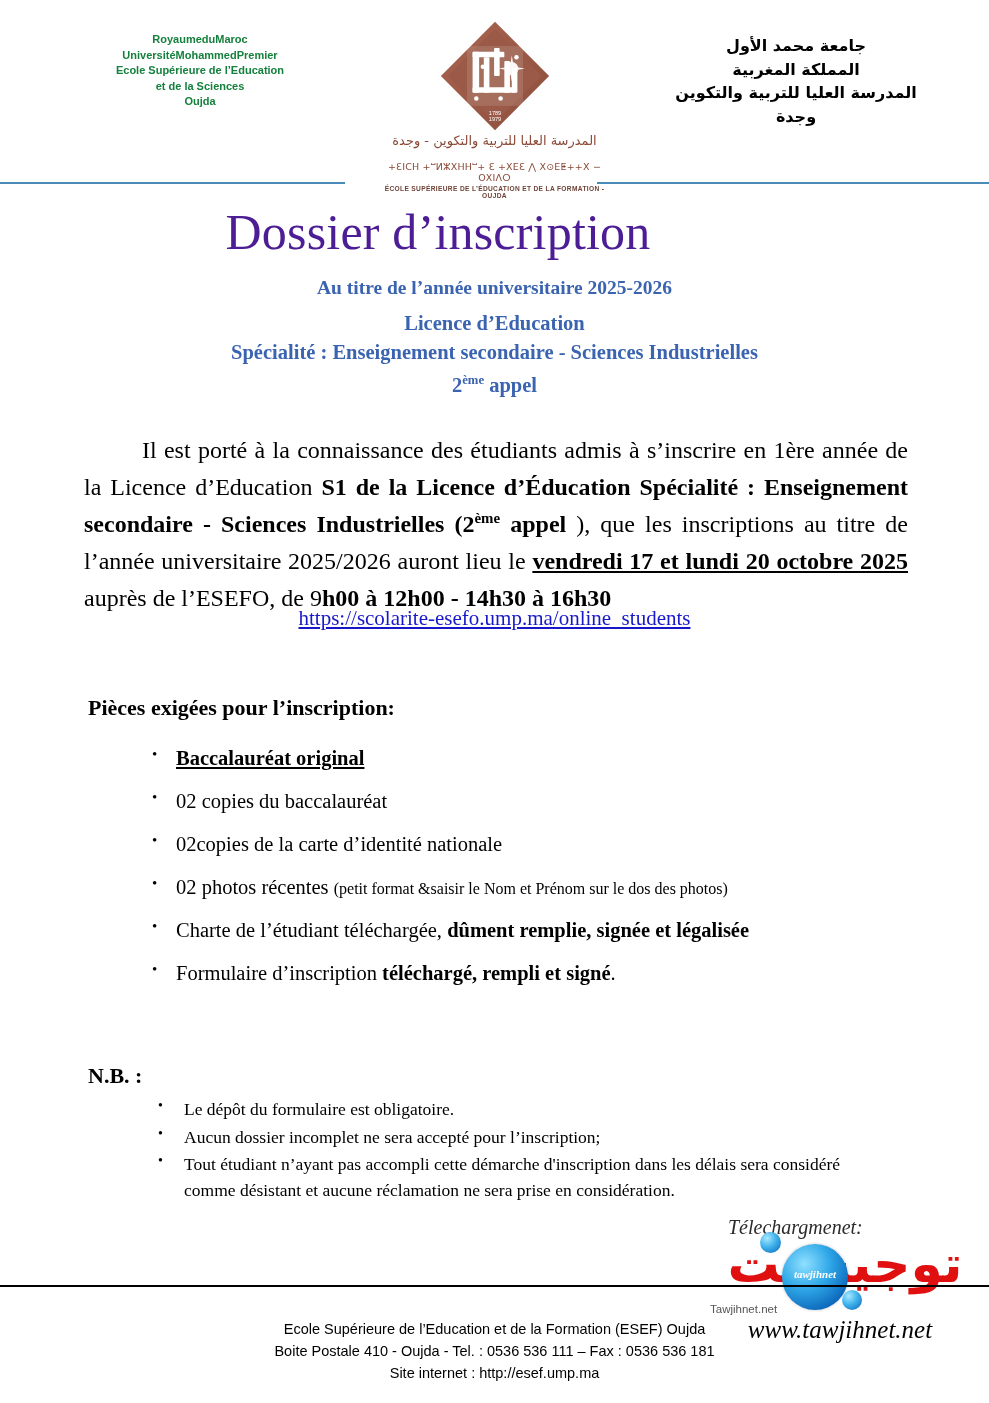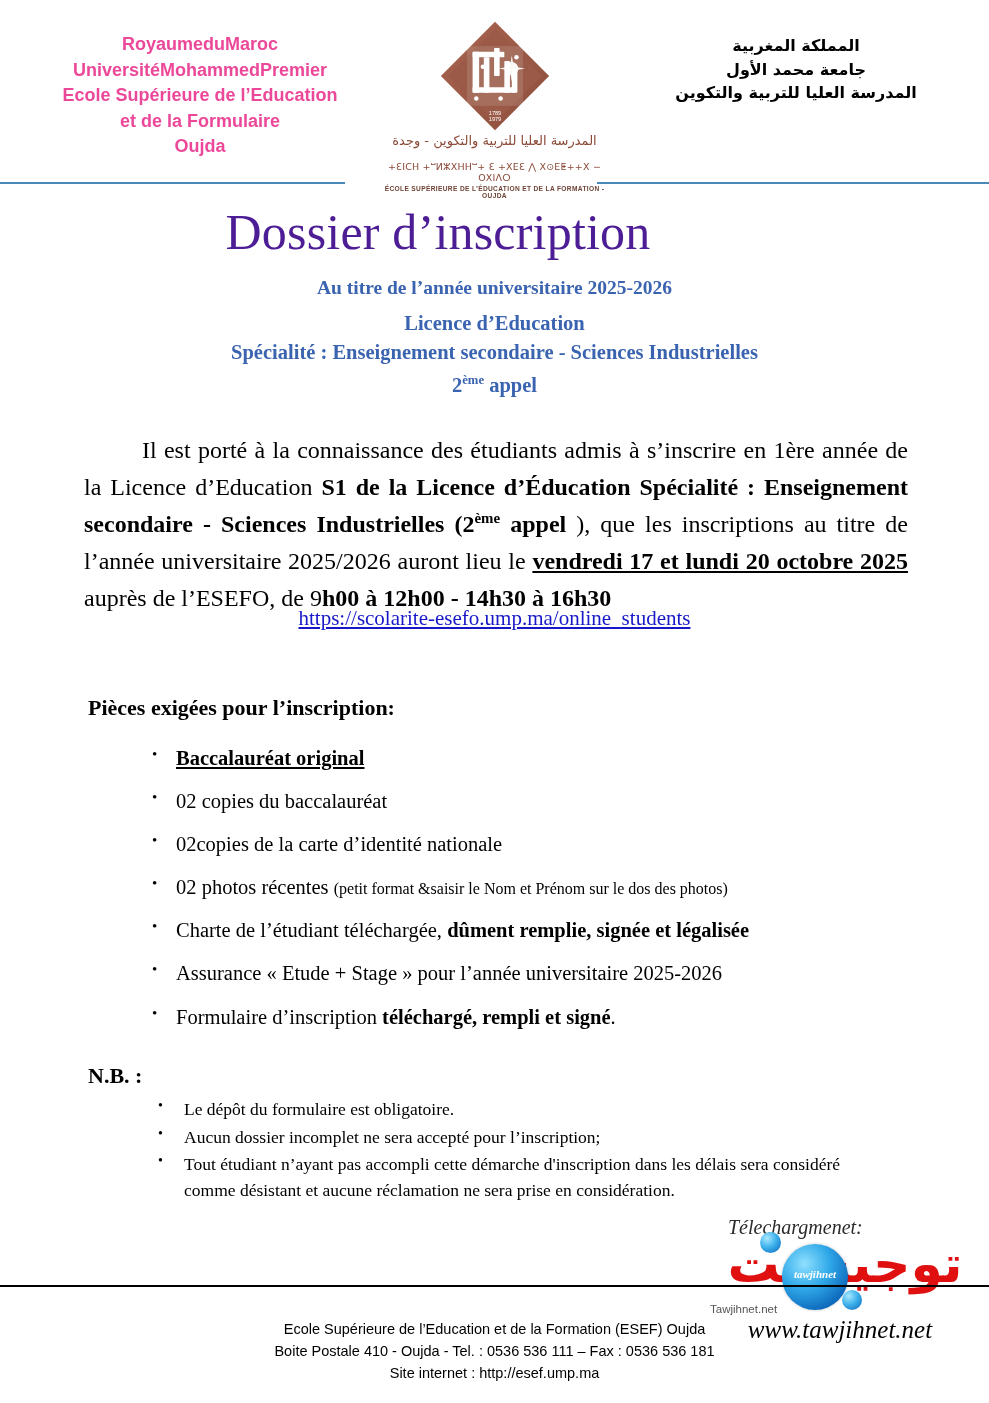--- a/index.html
+++ b/index.html
@@ -39,9 +39,9 @@
     text-align: center;
     font-family: "Liberation Sans", sans-serif;
     font-weight: bold;
-    font-size: 18px;
+    font-size: 11px;
     line-height: 1.42;
-    color: #ec4899;
+    color: #15803d;
   }
   .hdr-left div { white-space: nowrap; }
 

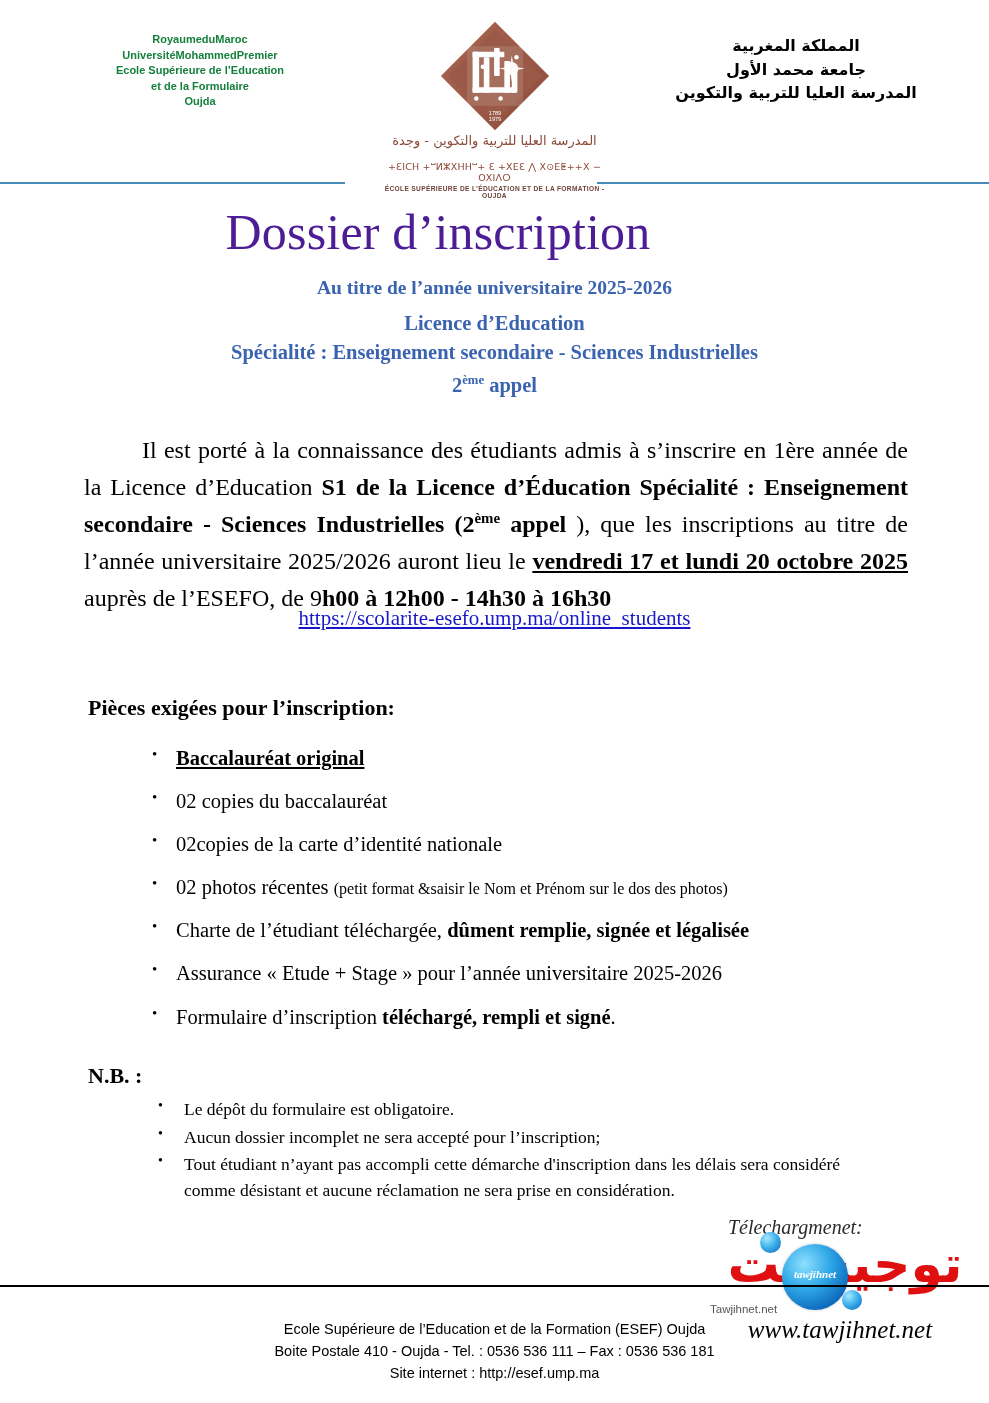--- a/index.html
+++ b/index.html
@@ -425,8 +425,8 @@
     </div>
 
     <div class="hdr-right">
+      <div>جامعة محمد الأول</div>
       <div>المملكة المغربية</div>
-      <div>جامعة محمد الأول</div>
       <div>المدرسة العليا للتربية والتكوين</div>
     </div>
 

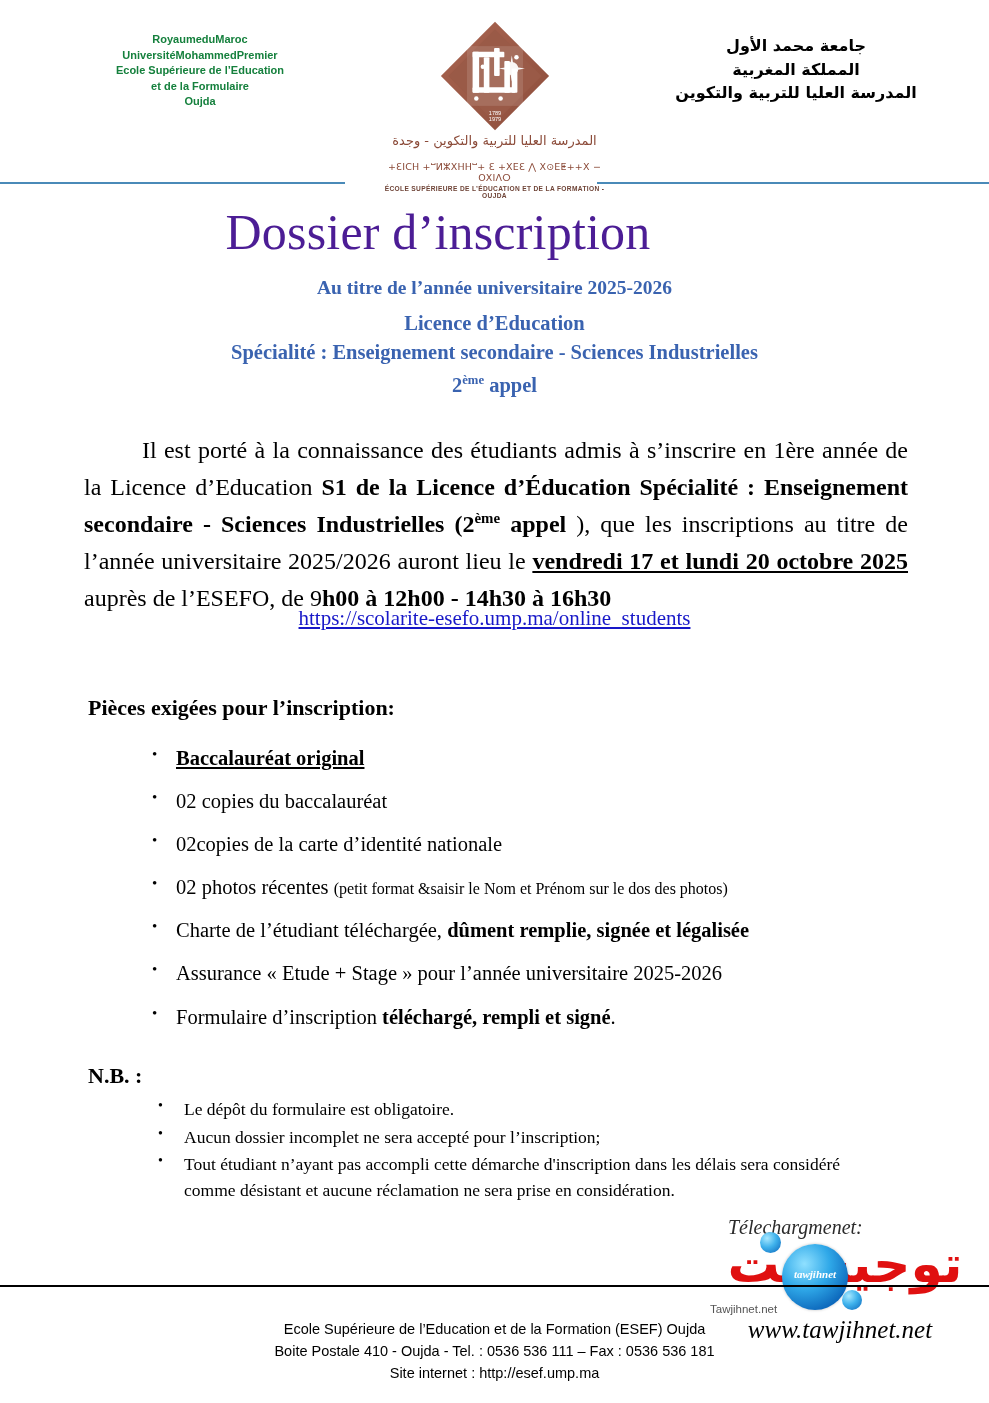--- a/index.html
+++ b/index.html
@@ -384,7 +384,7 @@
       <div>RoyaumeduMaroc</div>
       <div>UniversitéMohammedPremier</div>
       <div>Ecole Supérieure de l’Education</div>
-      <div>et de la Formulaire</div>
+      <div>et de la Sciences</div>
       <div>Oujda</div>
     </div>
 

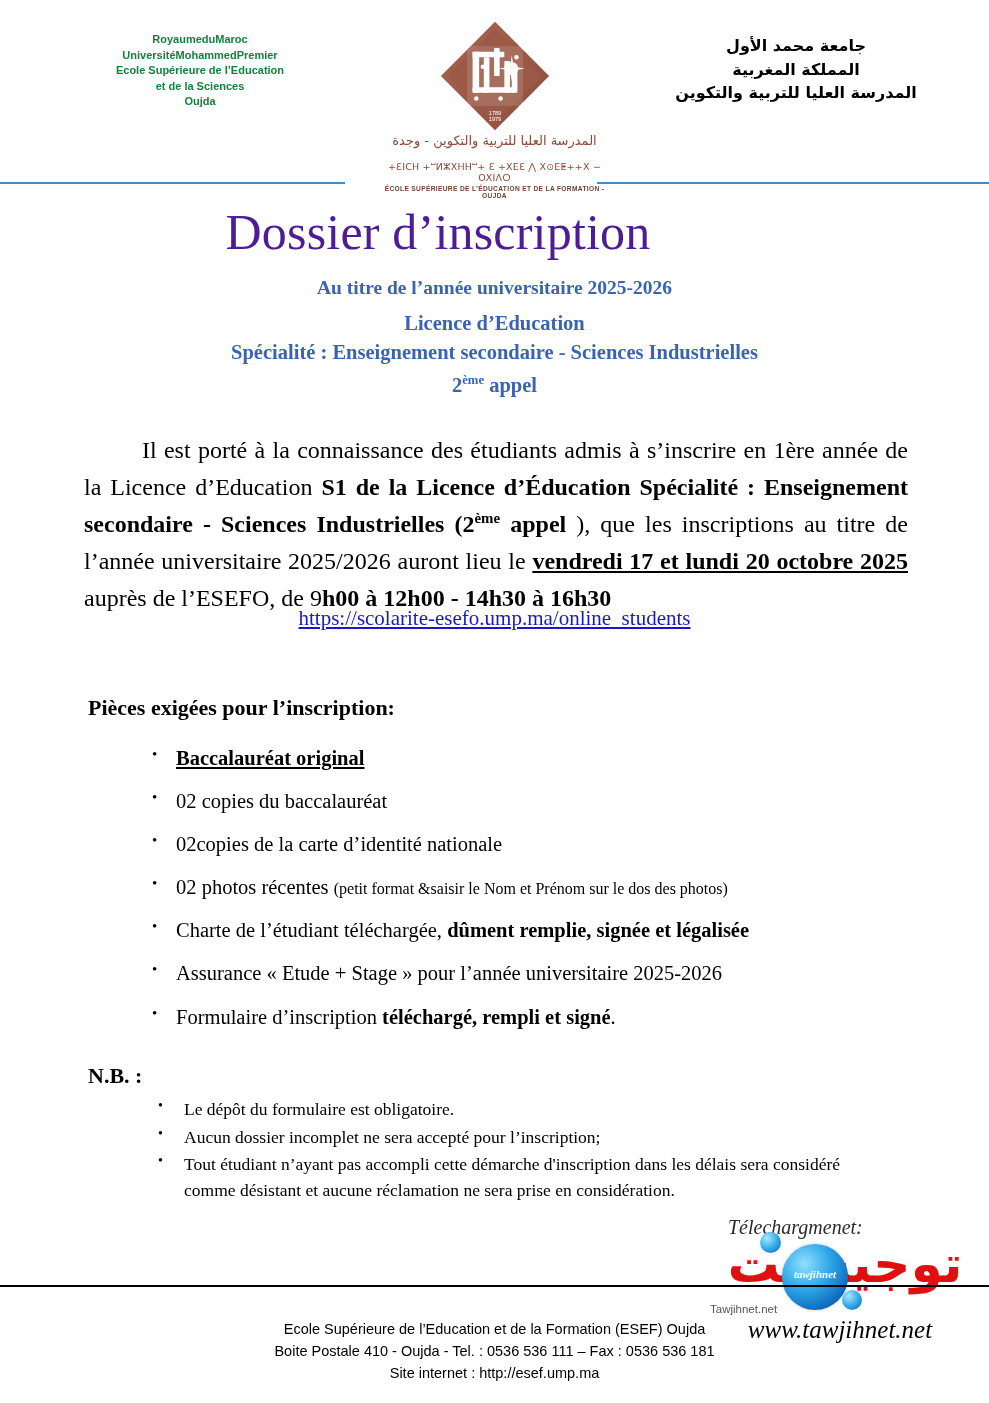--- a/index.html
+++ b/index.html
@@ -428,6 +428,7 @@
       <div>جامعة محمد الأول</div>
       <div>المملكة المغربية</div>
       <div>المدرسة العليا للتربية والتكوين</div>
+      <div>وجدة</div>
     </div>
 
     <div class="rule-left"></div>

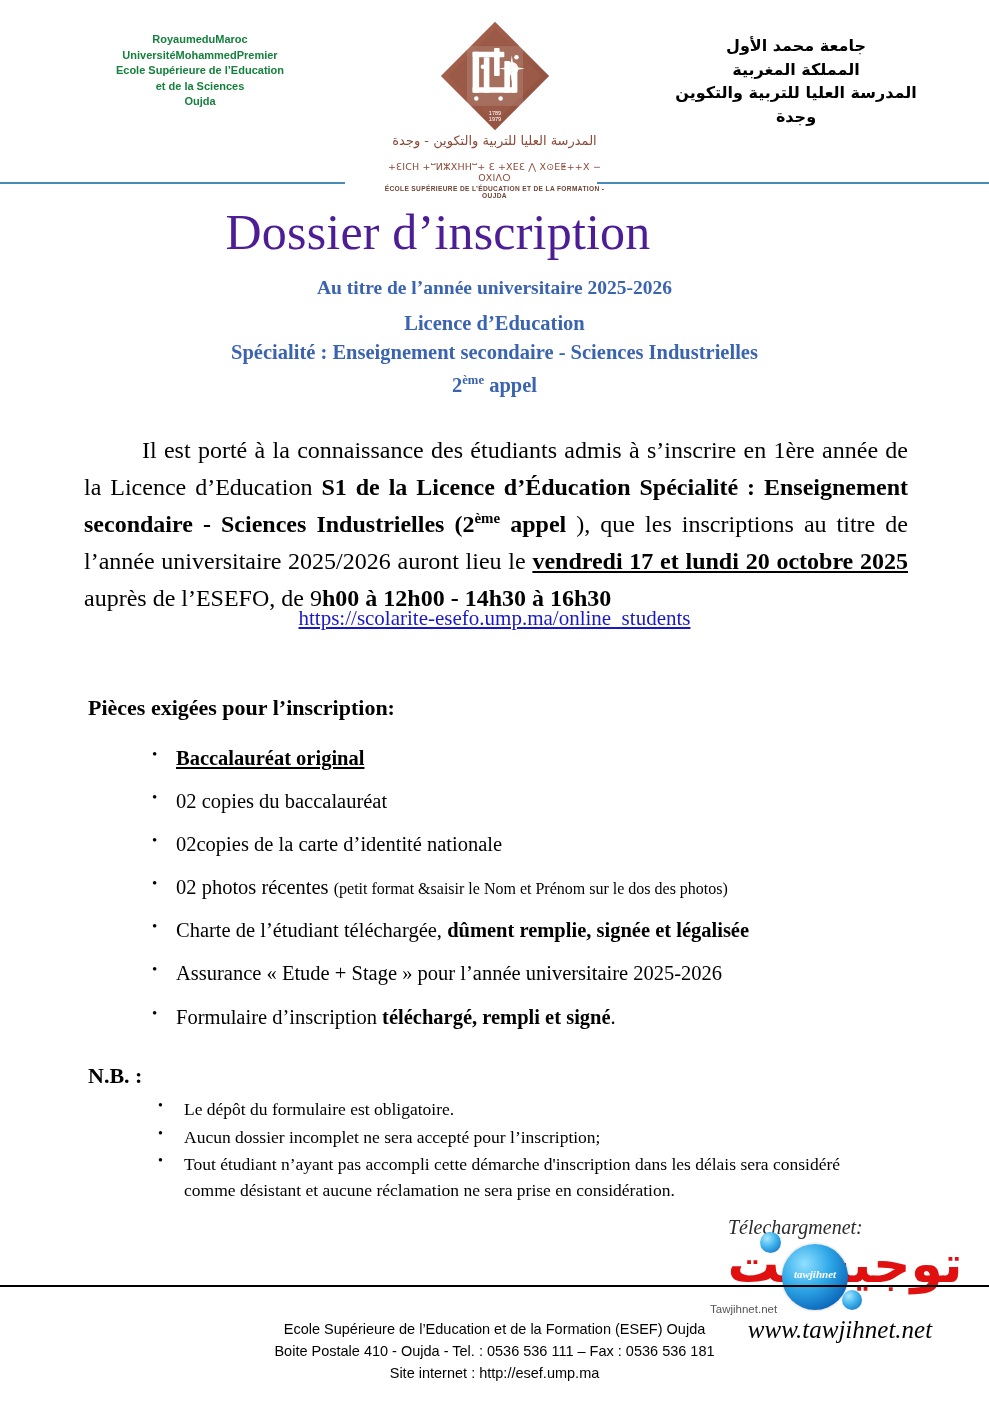--- a/index.html
+++ b/index.html
@@ -455,7 +455,6 @@
     <li><span>02copies de la carte d’identité nationale</span></li>
     <li><span>02 photos récentes </span><span class="small-u">(petit format &amp;saisir le Nom et Prénom sur le dos des photos)</span></li>
     <li><span>Charte de l’étudiant téléchargée, </span><span class="b">dûment remplie, signée et légalisée</span></li>
-    <li><span>Assurance « Etude + Stage » pour l’année universitaire 2025-2026</span></li>
     <li><span>Formulaire  d’inscription </span><span class="b">téléchargé, rempli et signé</span><span>.</span></li>
   </ul>
 

